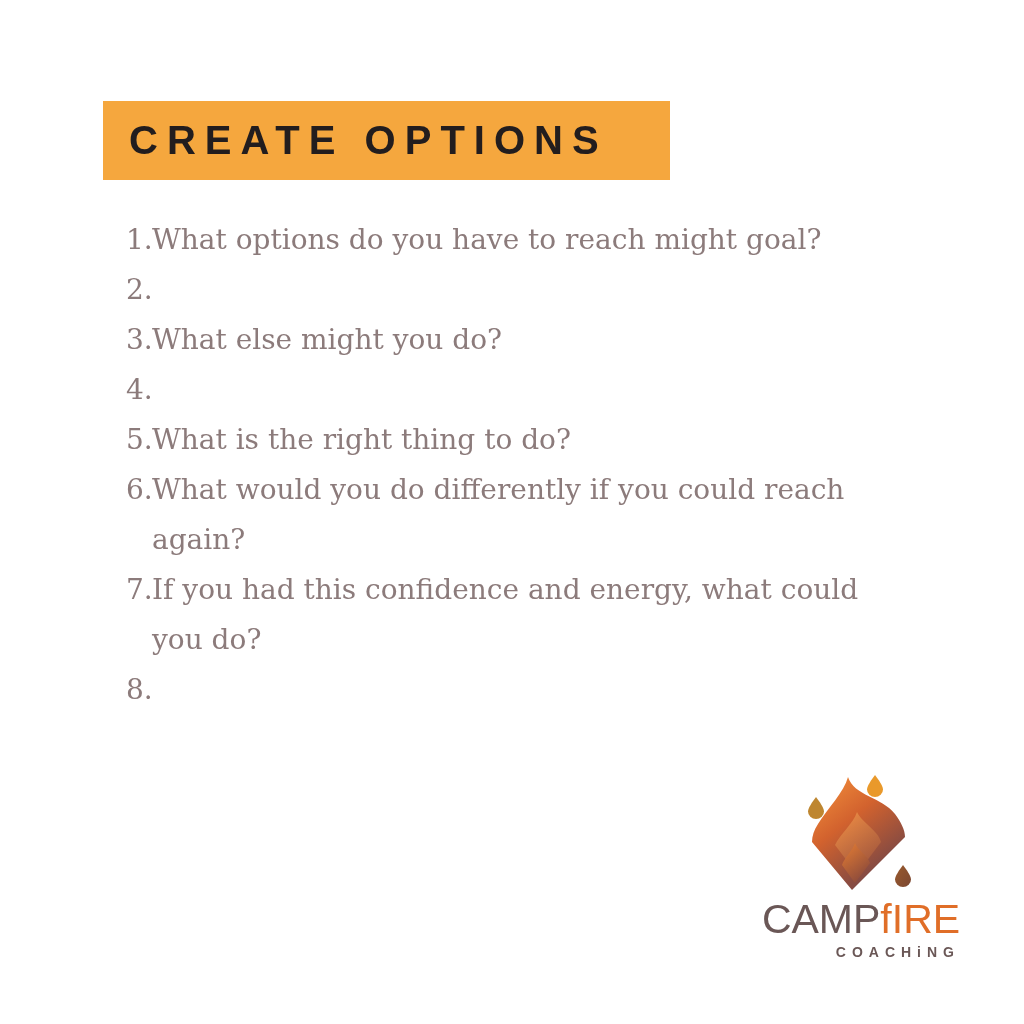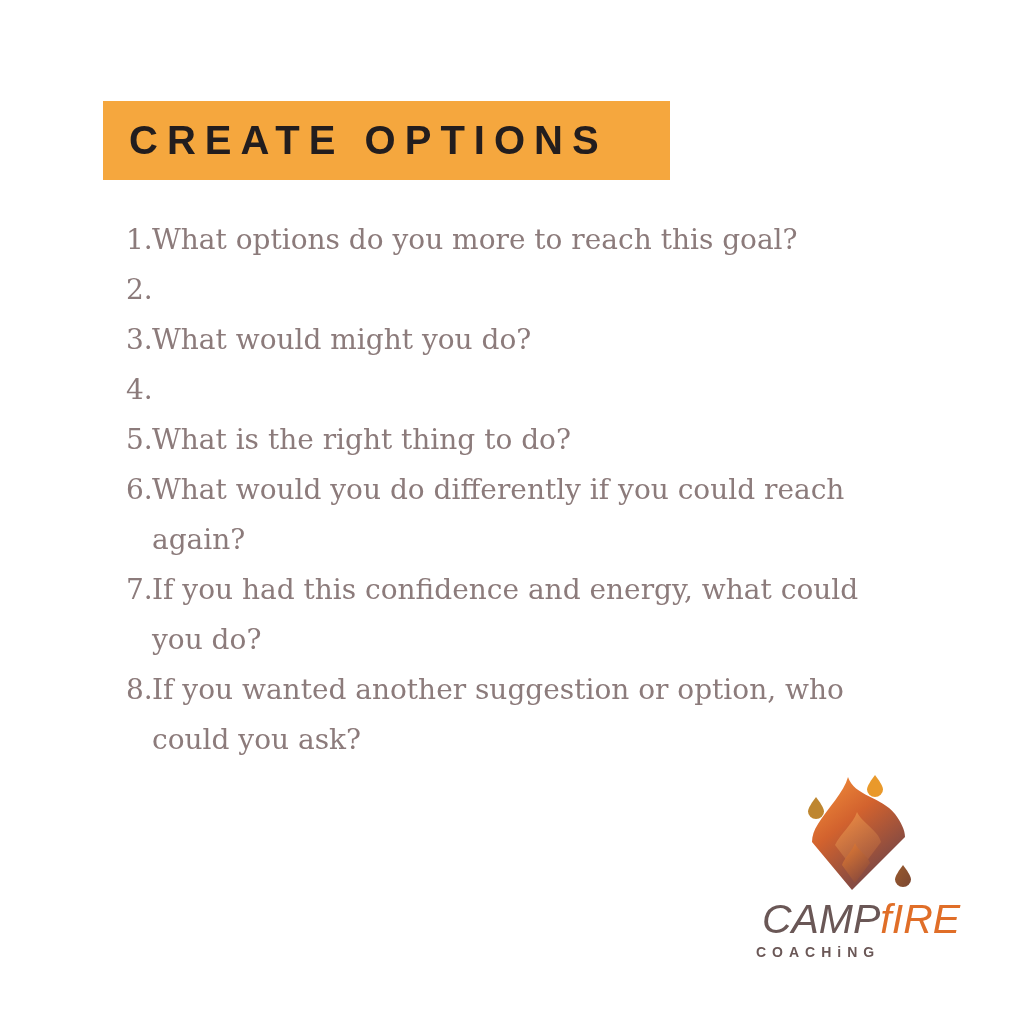--- a/index.html
+++ b/index.html
@@ -115,7 +115,7 @@
   <ol class="questions">
     <li class="q-item">
       <span class="q-num">1.</span>
-      <span class="q-text">What options do you more to reach this goal?</span>
+      <span class="q-text">What options do you have to reach might goal?</span>
     </li>
     <li class="q-item">
       <span class="q-num">2.</span>

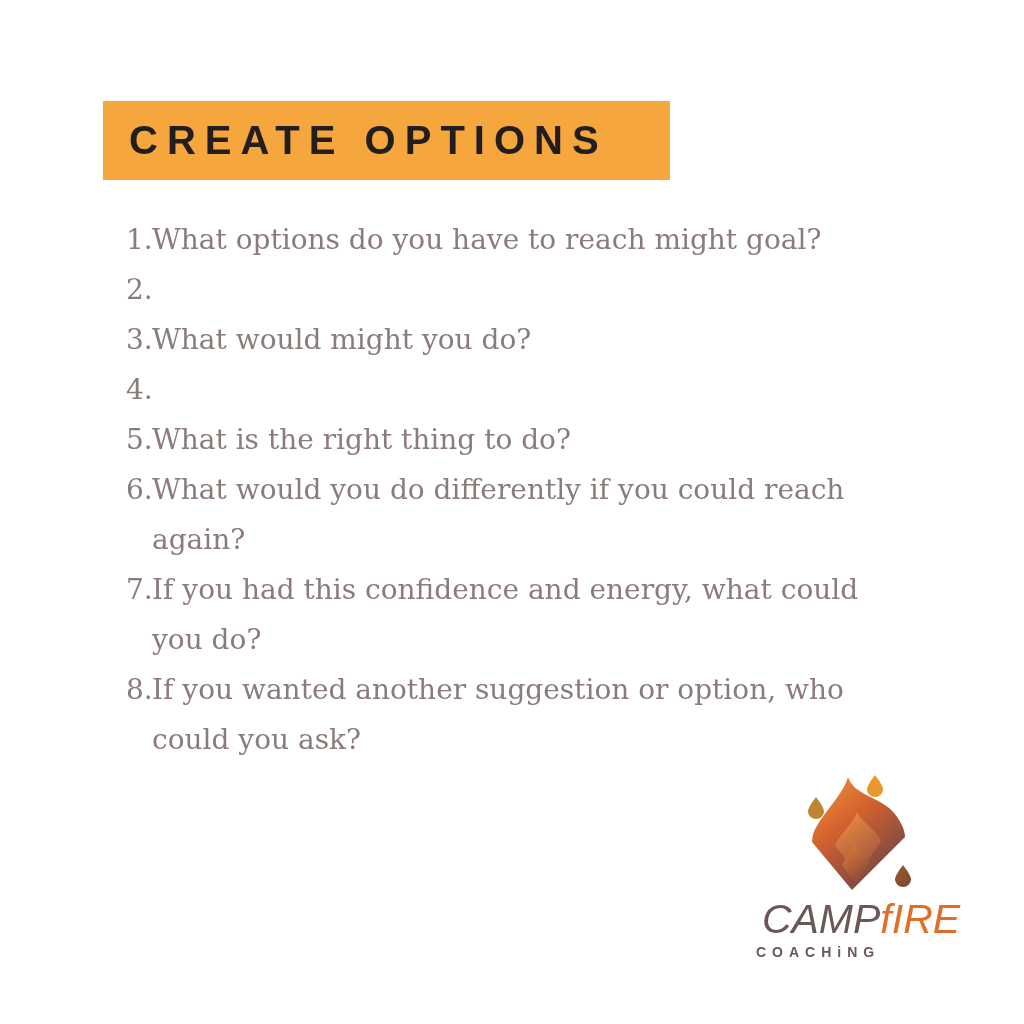--- a/index.html
+++ b/index.html
@@ -122,7 +122,7 @@
     </li>
     <li class="q-item">
       <span class="q-num">3.</span>
-      <span class="q-text">What would might you do?</span>
+      <span class="q-text">What else might you do?</span>
     </li>
     <li class="q-item">
       <span class="q-num">4.</span>

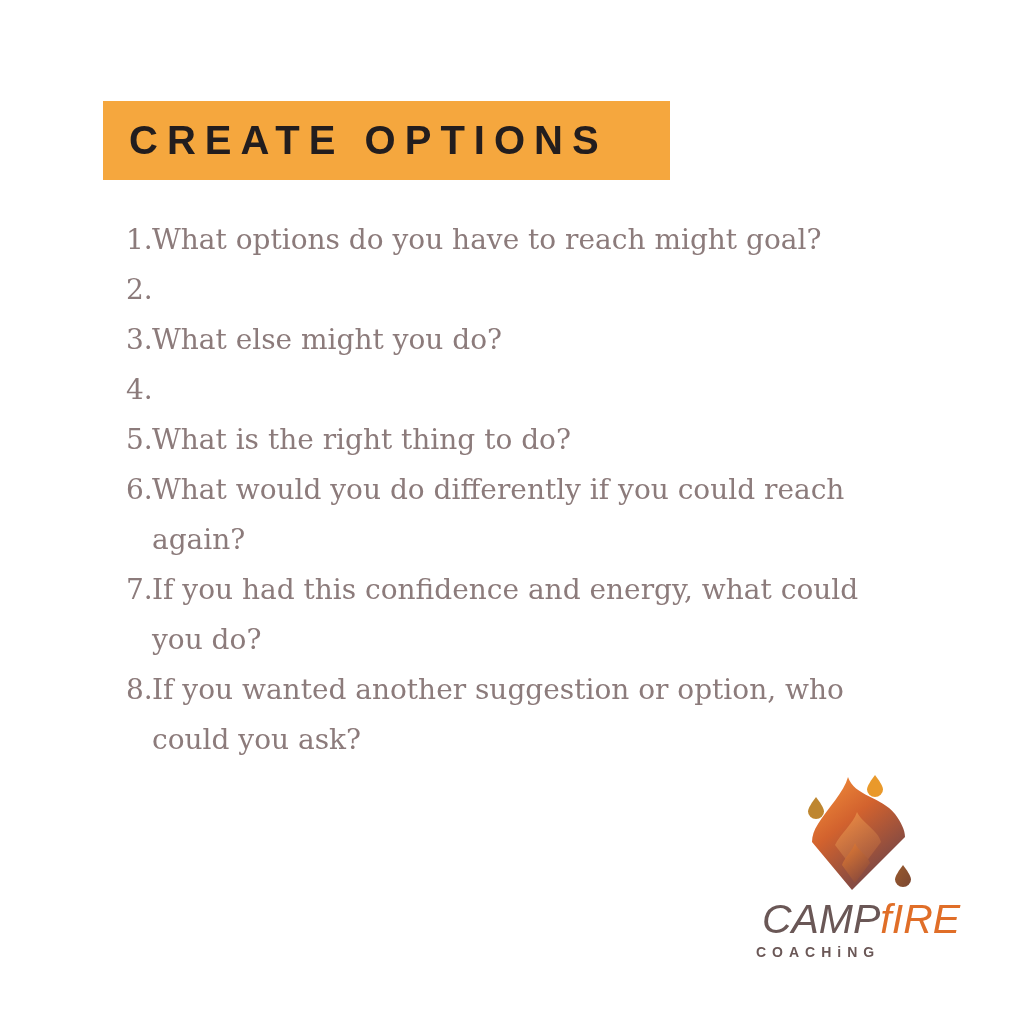--- a/index.html
+++ b/index.html
@@ -143,8 +143,6 @@
     </li>
     <li class="q-item">
       <span class="q-num">8.</span>
-      <span class="q-text">If you wanted another suggestion or option, who
-could you ask?</span>
     </li>
   </ol>
 

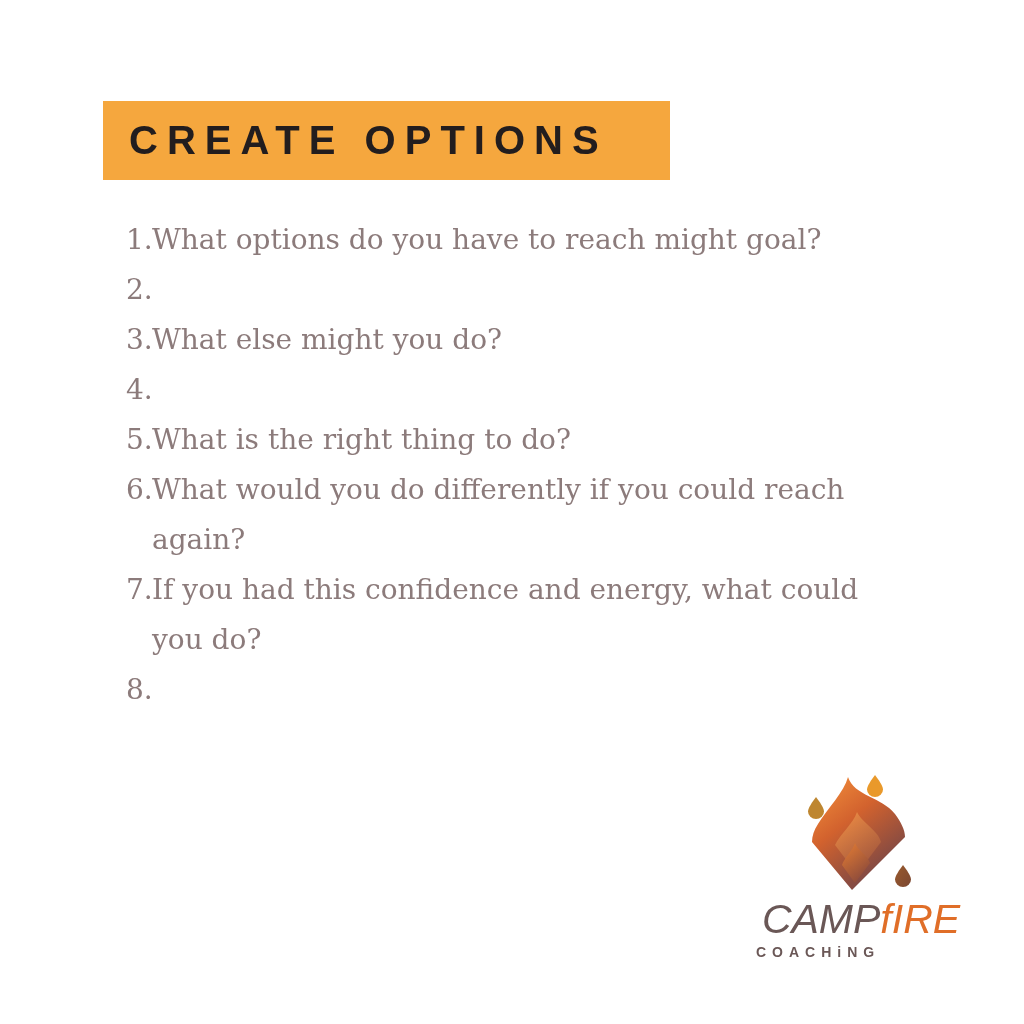--- a/index.html
+++ b/index.html
@@ -85,7 +85,6 @@
     font-weight: 400;
     letter-spacing: 0px;
     white-space: nowrap;
-    font-style: italic;
   }
   .brand .camp { color: var(--logo-taupe); }
   .brand .fire { color: var(--logo-orange); }

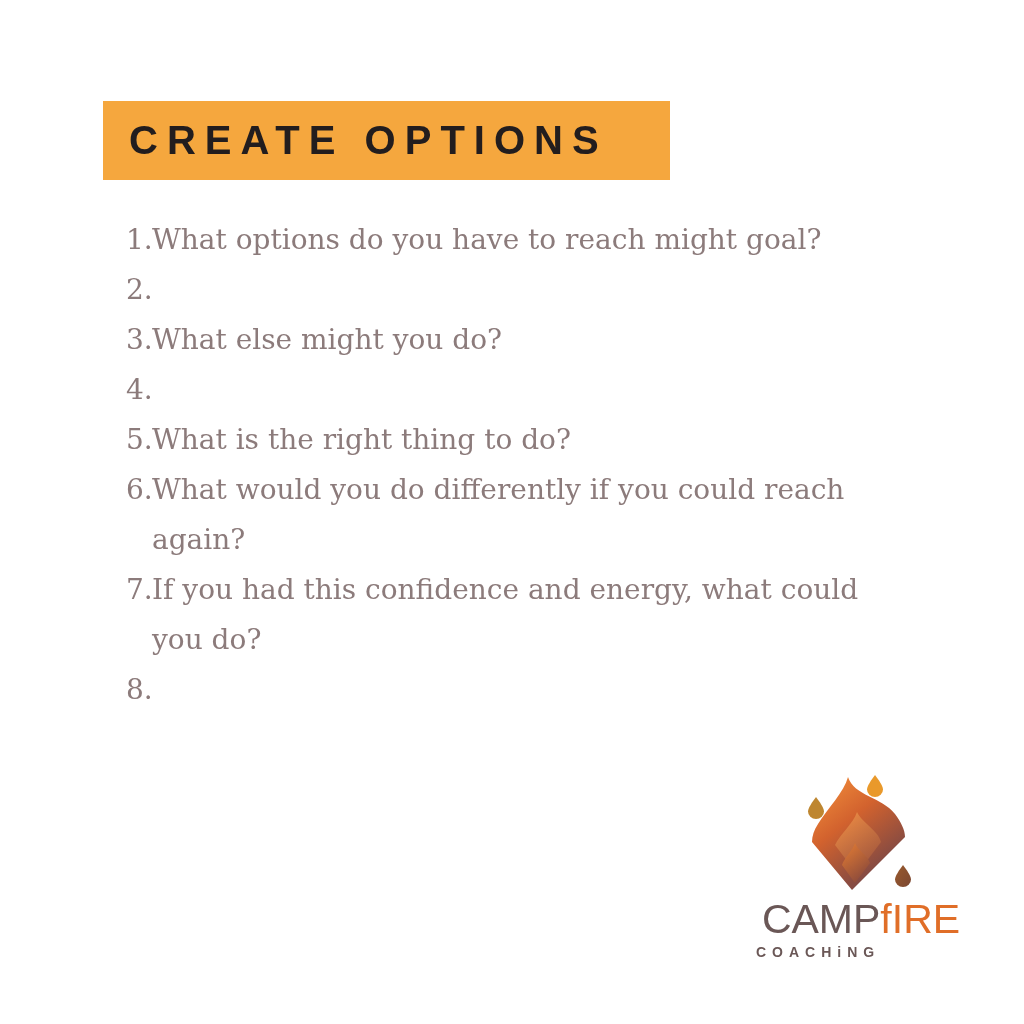--- a/index.html
+++ b/index.html
@@ -90,10 +90,10 @@
   .brand .fire { color: var(--logo-orange); }
   .tagline {
     position: absolute;
-    left: 6px;
+    left: 0;
     top: 184px;
     width: 210px;
-    text-align: left;
+    text-align: right;
     font-family: "Liberation Sans", sans-serif;
     font-size: 14px;
     font-weight: 700;

